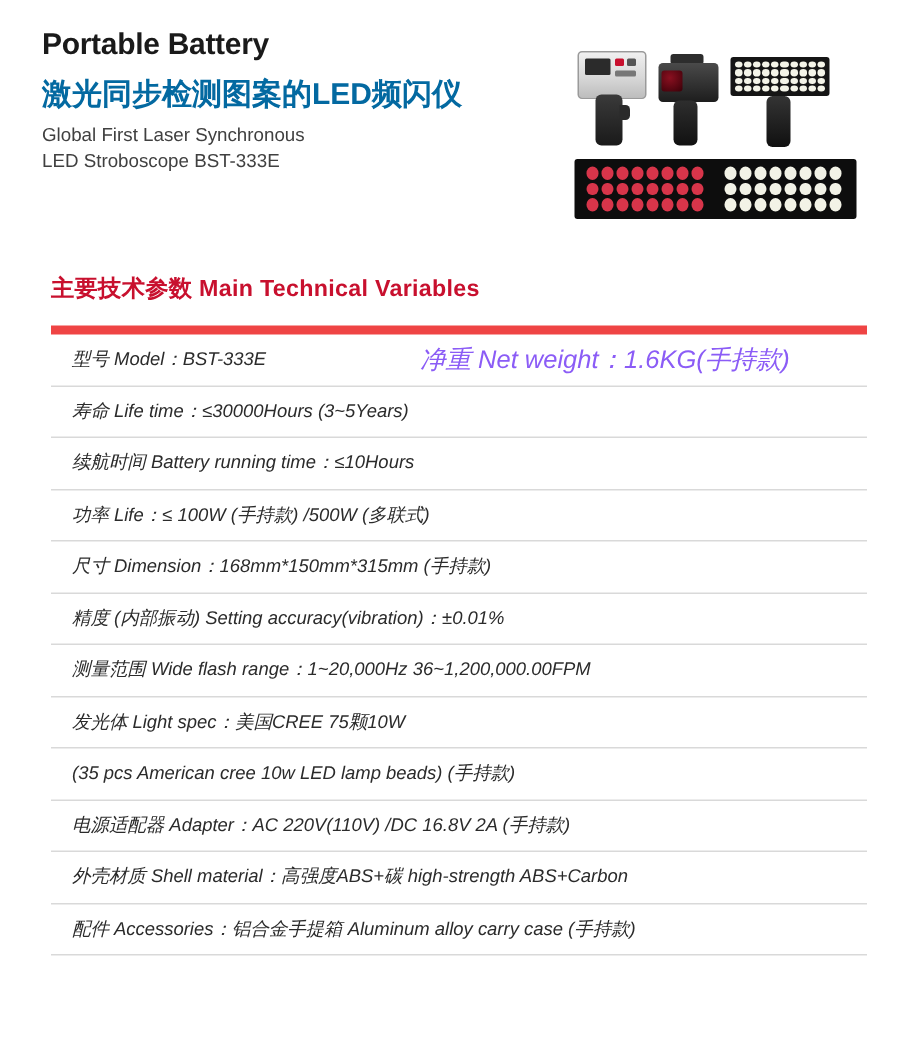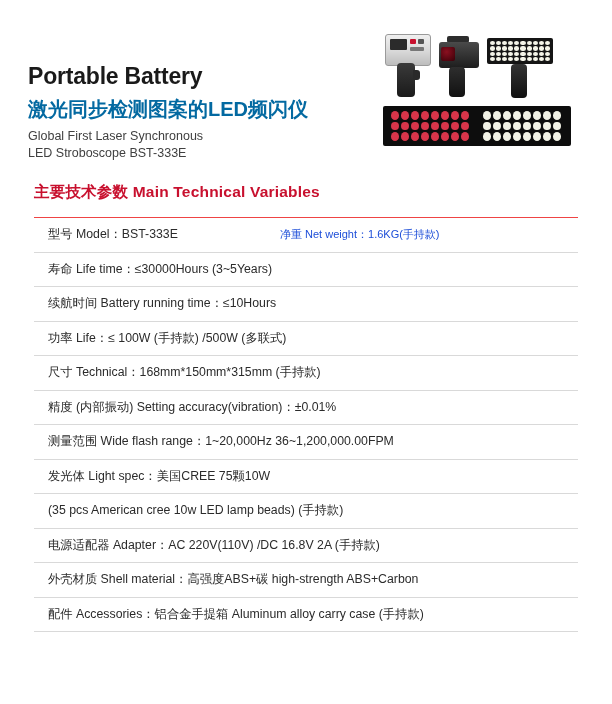--- a/index.html
+++ b/index.html
@@ -24,13 +24,12 @@
     box-sizing: border-box;
   }
   .title-en {
-    font-size: 23px;
+    font-size: 20px;
     font-weight: bold;
     line-height: 25px;
     letter-spacing: -0.2px;
     color: #1a1a1a;
     width: 330px;
-    margin-top: 46px;
   }
   .title-cn {
     margin-top: 8px;

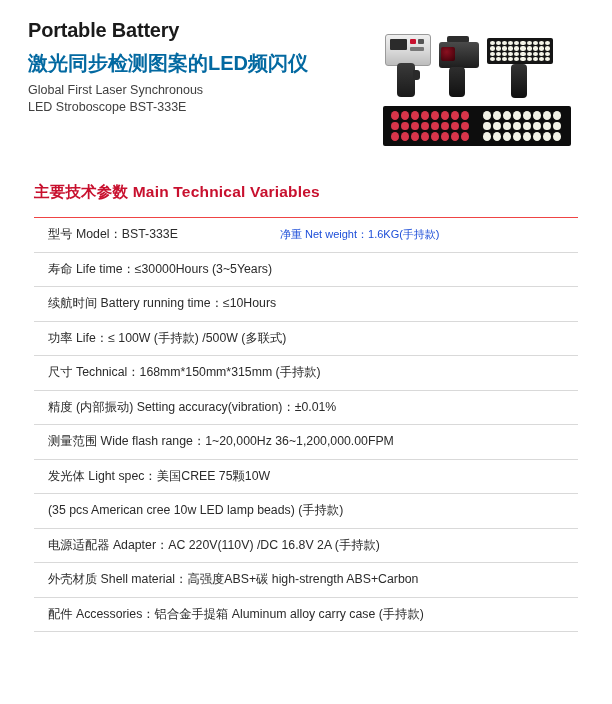--- a/index.html
+++ b/index.html
@@ -156,7 +156,8 @@
   
   .spec-table {
     margin: 14px 34px 0 34px;
-    border-top: 1px solid #ef4444;
+    border-top: 6px solid #ef4444;
+    font-style: italic;
   }
   .spec-row {
     border-bottom: 1px solid #d9d9d9;

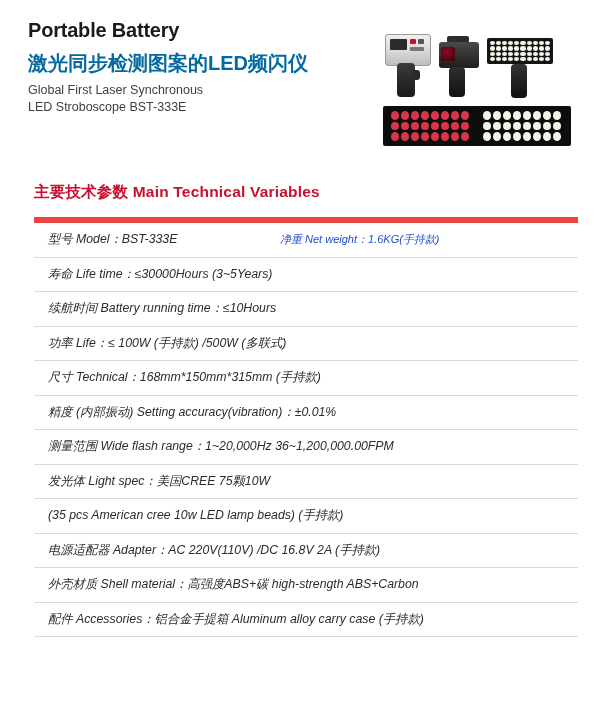--- a/index.html
+++ b/index.html
@@ -175,8 +175,8 @@
   .spec-cell-2 {
     position: absolute;
     left: 246px;
-    font-size: 11px;
-    color: #1d4ed8;
+    font-size: 17px;
+    color: #8b5cf6;
     white-space: nowrap;
     text-align: right;
   }

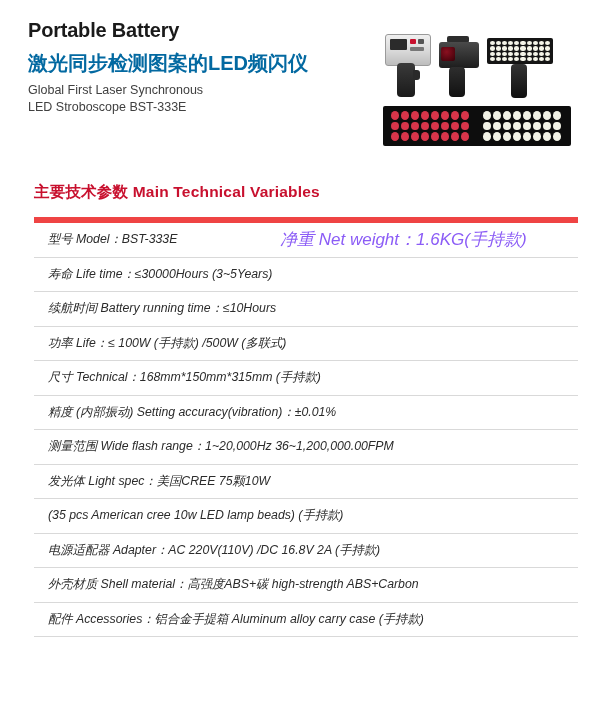--- a/index.html
+++ b/index.html
@@ -328,7 +328,7 @@
     <div class="spec-cell">功率 Life：≤ 100W (手持款) /500W (多联式)</div>
   </div>
   <div class="spec-row">
-    <div class="spec-cell">尺寸 Technical：168mm*150mm*315mm (手持款)</div>
+    <div class="spec-cell">尺寸 Dimension：168mm*150mm*315mm (手持款)</div>
   </div>
   <div class="spec-row">
     <div class="spec-cell">精度 (内部振动) Setting accuracy(vibration)：±0.01%</div>

